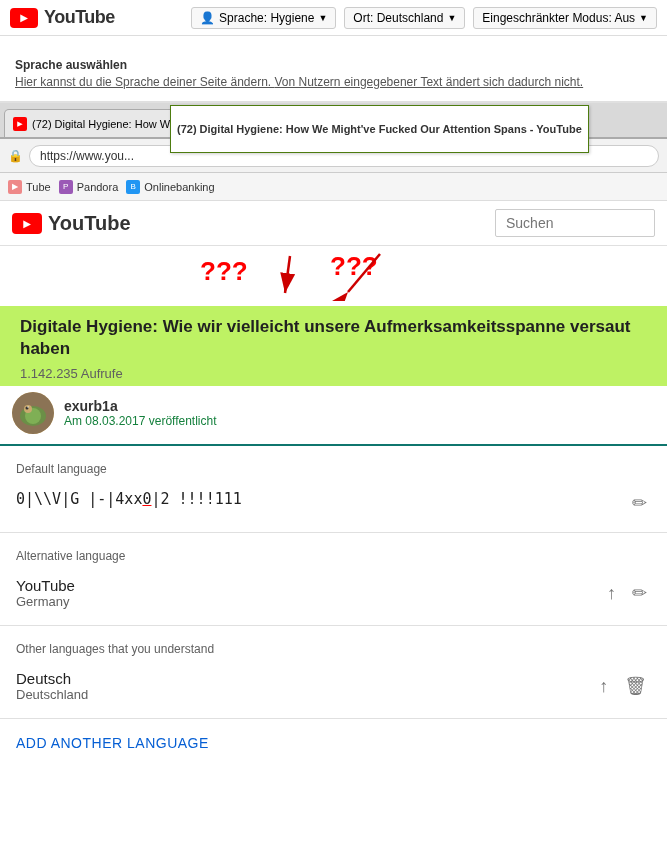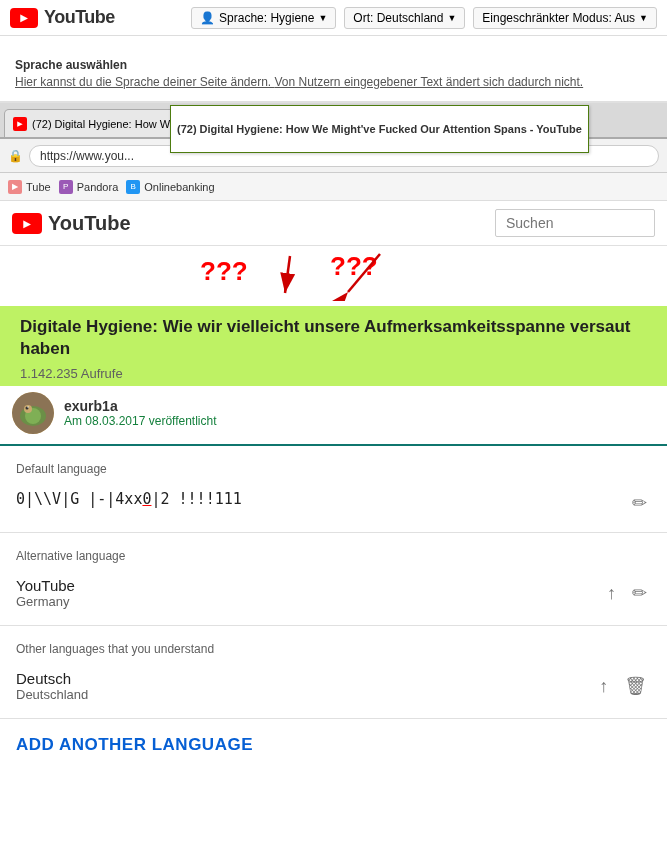--- a/index.html
+++ b/index.html
@@ -350,8 +350,8 @@
     .add-lang-btn {
       padding: 16px;
       color: #065fd4;
-      font-size: 17px;
-      font-weight: bold;
+      font-size: 14px;
+      font-weight: normal;
       letter-spacing: 0.5px;
       cursor: pointer;
       text-transform: uppercase;

